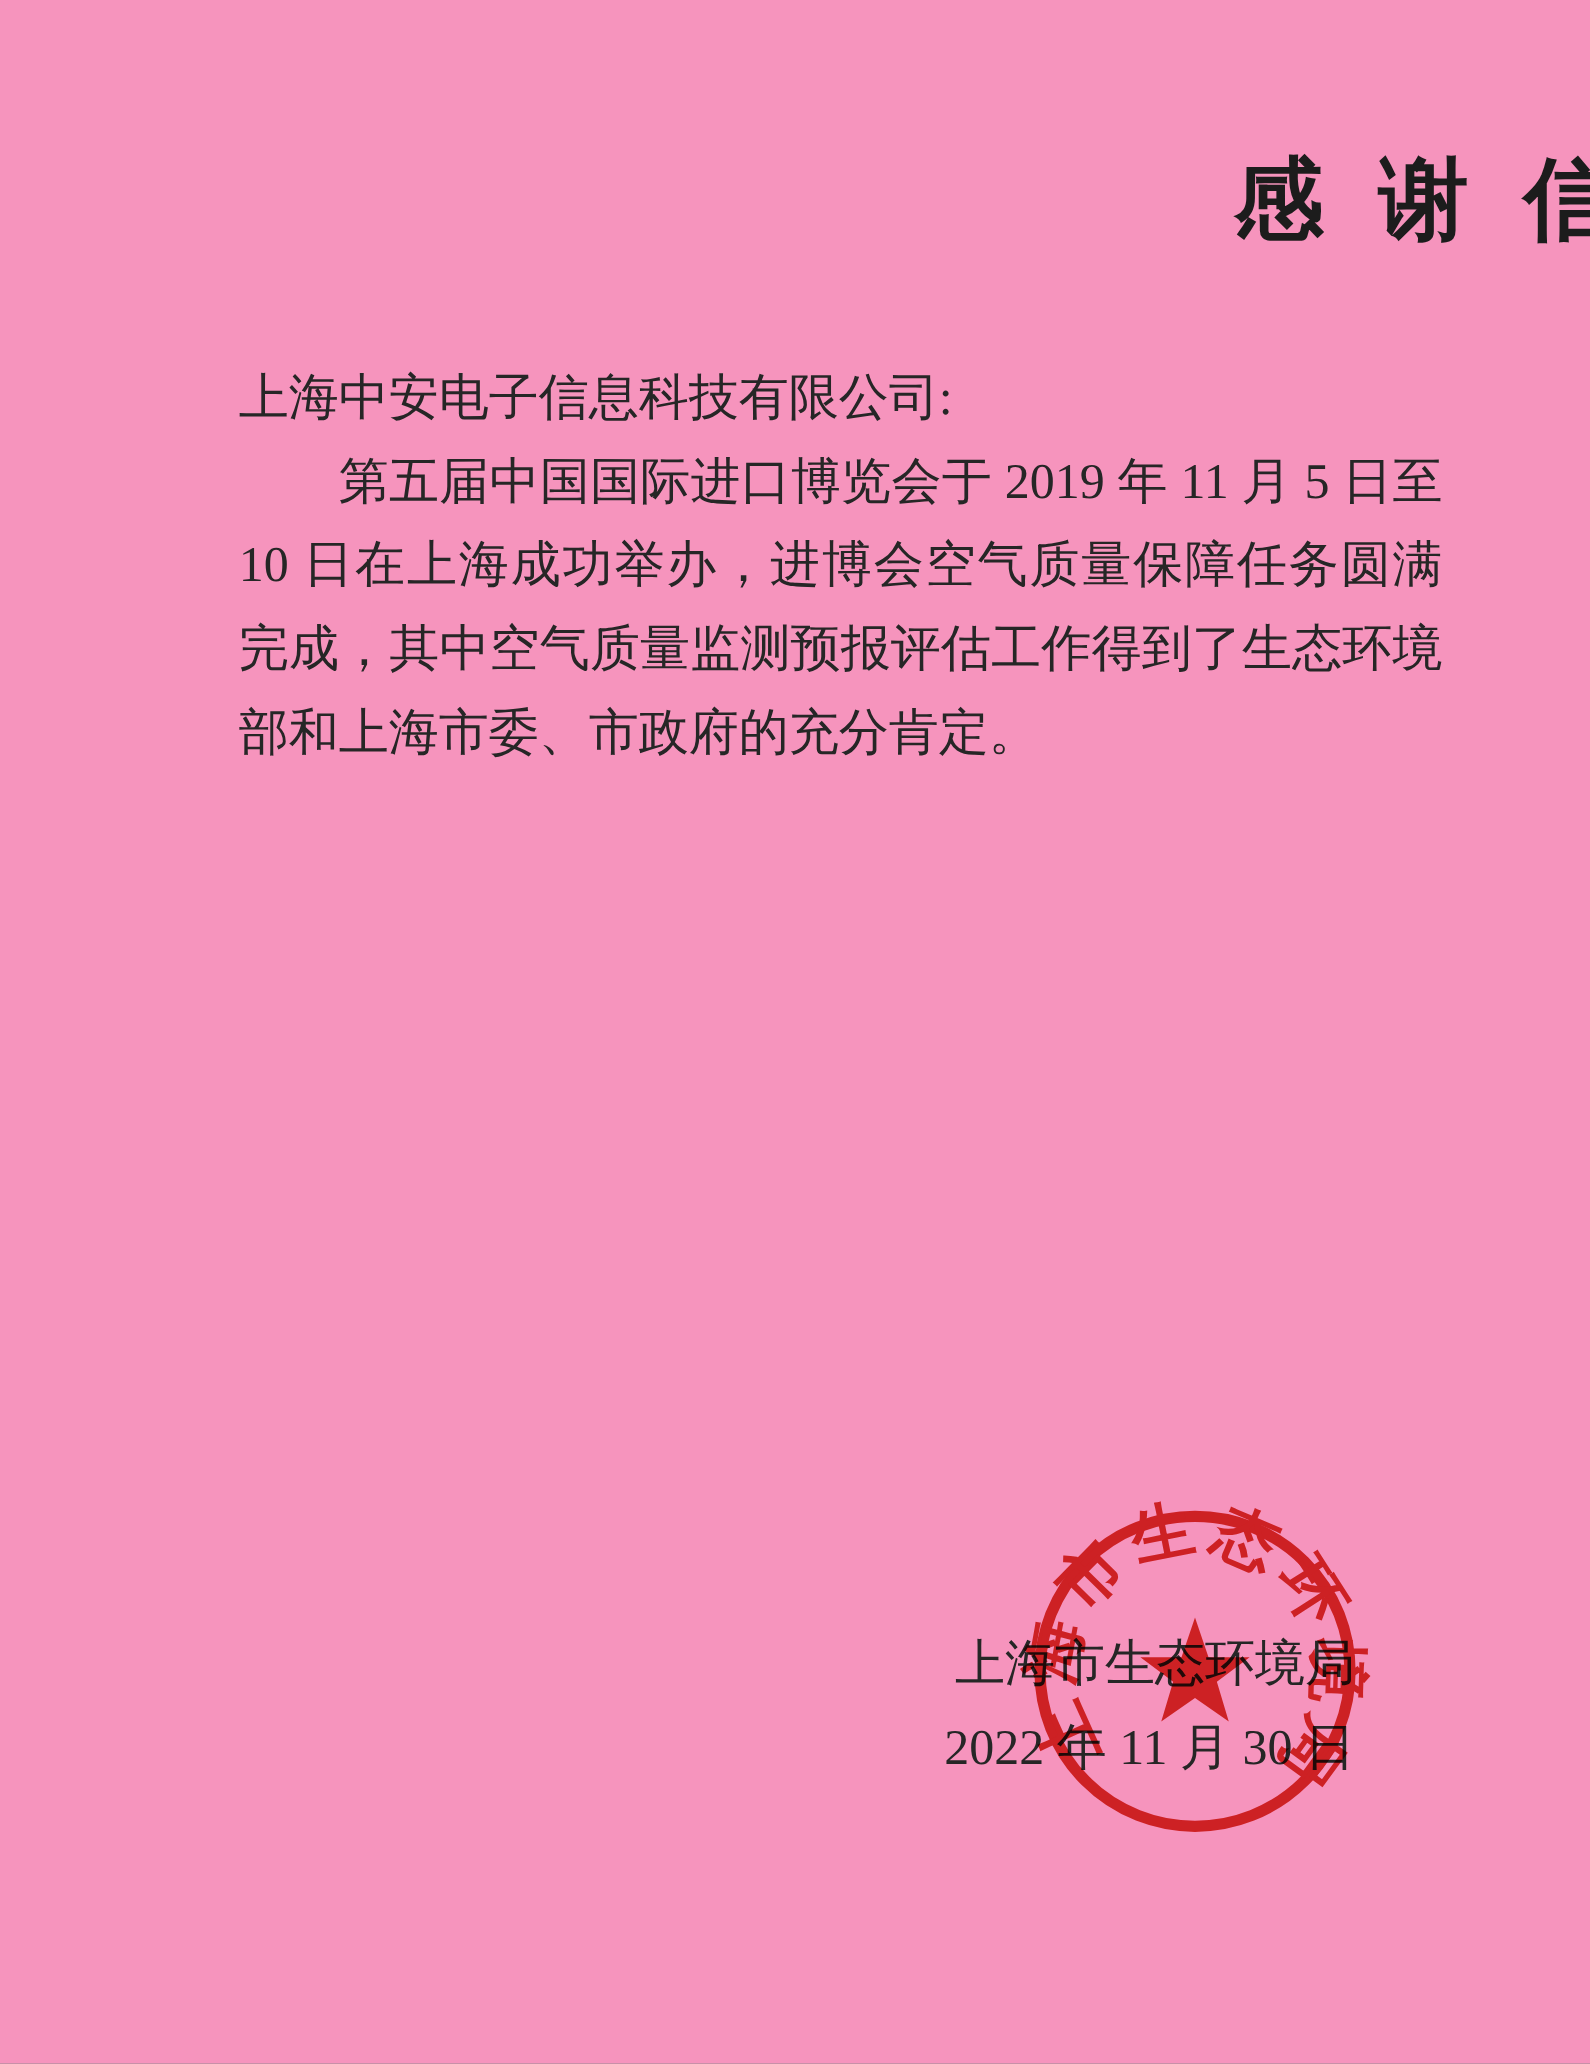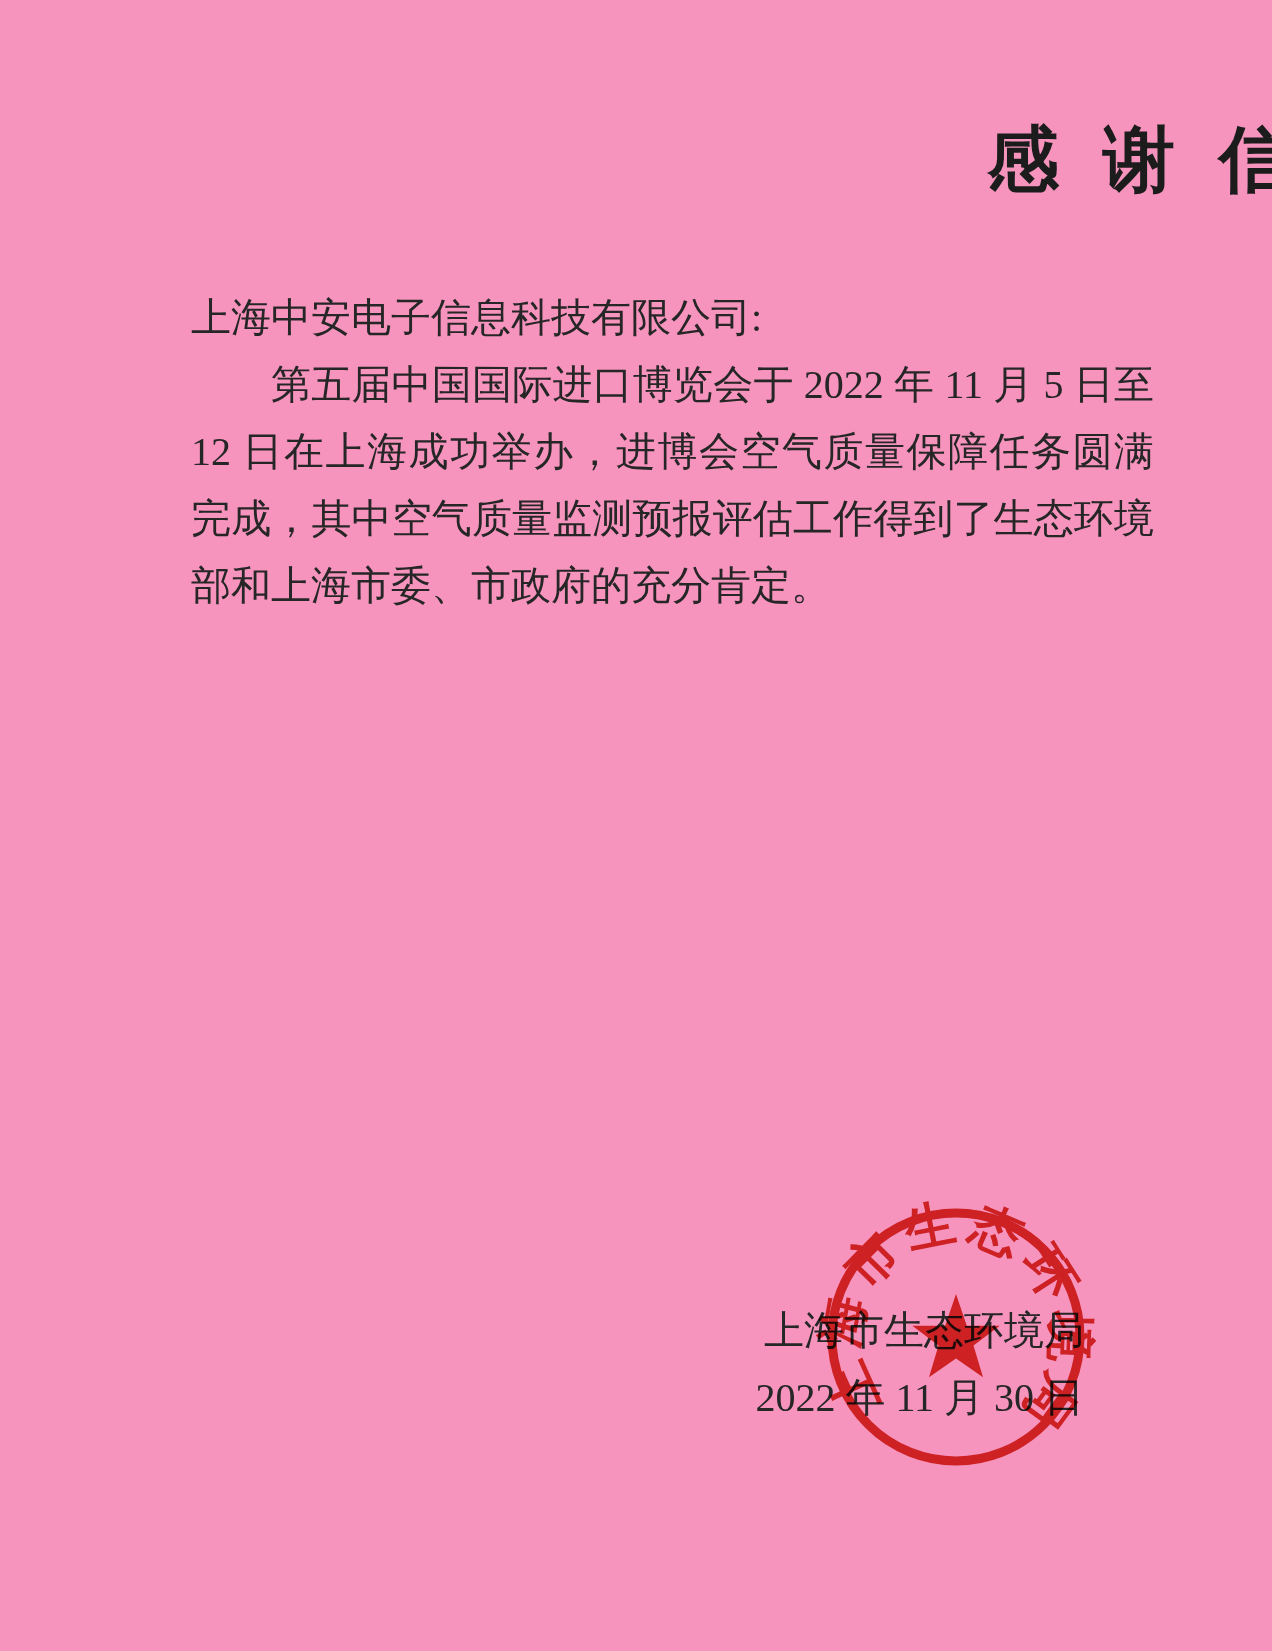--- a/index.html
+++ b/index.html
@@ -84,7 +84,7 @@
 
   <div class="body-text">
     <p>上海中安电子信息科技有限公司:</p>
-    <p class="indent">第五届中国国际进口博览会于 2022 年 11 月 5 日至 12 日在上海成功举办，进博会空气质量保障任务圆满完成，其中空气质量监测预报评估工作得到了生态环境部和上海市委、市政府的充分肯定。</p>
+    <p class="indent">第五届中国国际进口博览会于 2019 年 11 月 5 日至 10 日在上海成功举办，进博会空气质量保障任务圆满完成，其中空气质量监测预报评估工作得到了生态环境部和上海市委、市政府的充分肯定。</p>
   </div>
 
   <div class="signature-block">

